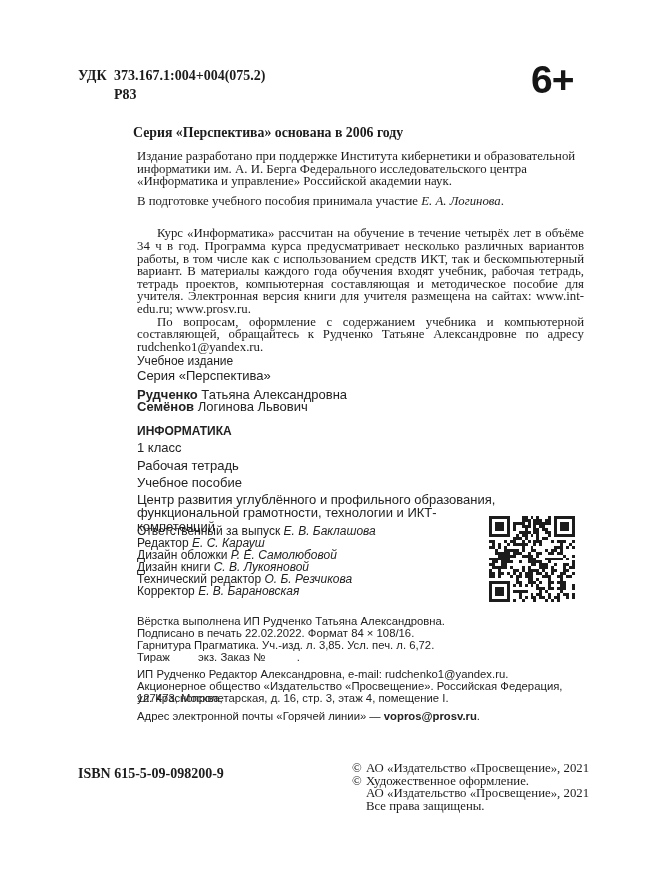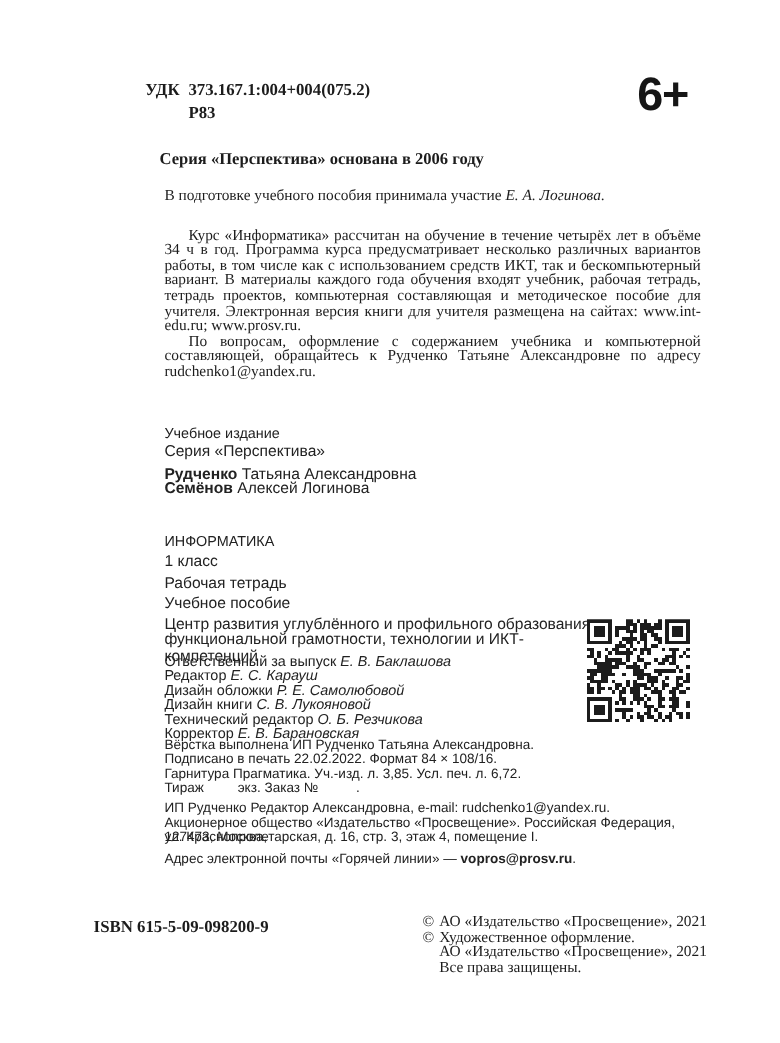--- a/index.html
+++ b/index.html
@@ -11,7 +11,7 @@
   }
   
   .udk{position:absolute;left:78px;top:66px;font-size:14px;font-weight:bold;line-height:19px;}
-  .udk .row{display:flex;margin-left:43px;}
+  .udk .row{display:flex;}
   .udk .lbl{width:36px;}
   
   .age{

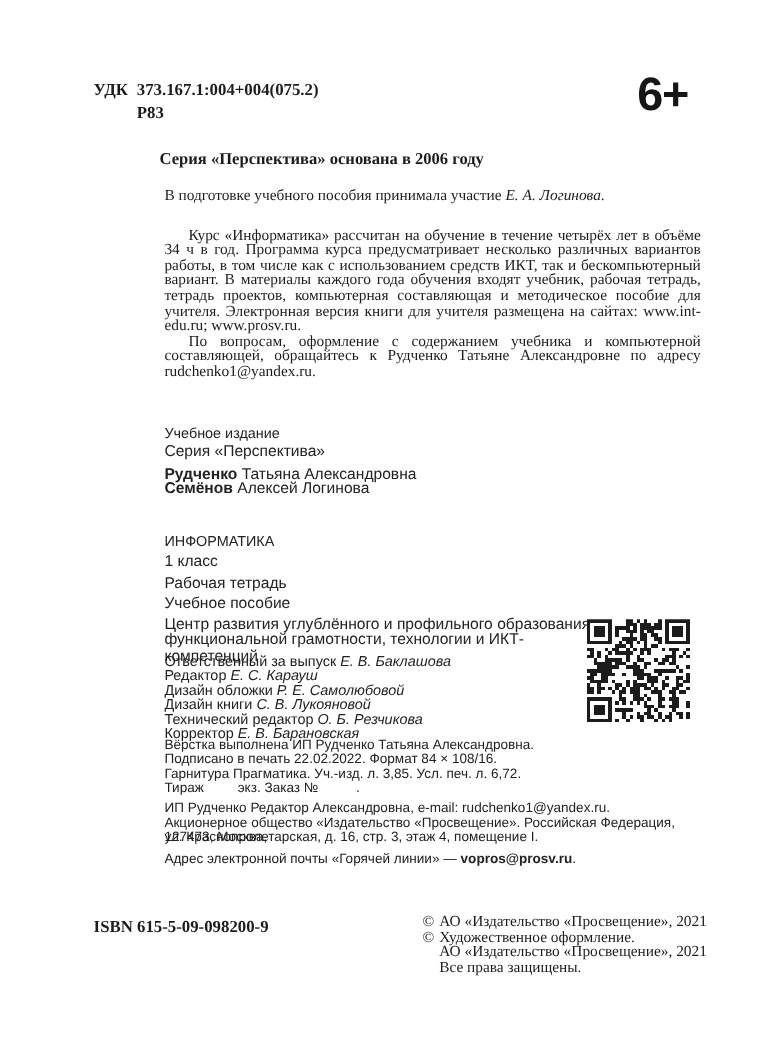--- a/index.html
+++ b/index.html
@@ -69,6 +69,7 @@
   <div class="series-heading">Серия «Перспектива» основана в 2006 году</div>
 
   <div class="intro">
+    <p class="p1">Издание разработано при поддержке Института кибернетики и образовательной информатики им. А. И. Берга Федерального исследовательского центра «Информатика и управление» Российской академии наук.</p>
     <p class="p2"><span>В подготовке учебного пособия принимала участие</span>
       <i>Е. А. Логинова</i><span>.</span></p>
     <p class="p3 just ind">Курс «Информатика» рассчитан на обучение в течение четырёх лет в объёме 34 ч в год. Программа курса предусматривает несколько различных вариантов работы, в том числе как с использованием средств ИКТ, так и бескомпьютерный вариант. В материалы каждого года обучения входят учебник, рабочая тетрадь, тетрадь проектов, компьютерная составляющая и методическое пособие для учителя. Электронная версия книги для учителя размещена на сайтах: www.int-edu.ru; www.prosv.ru.</p>

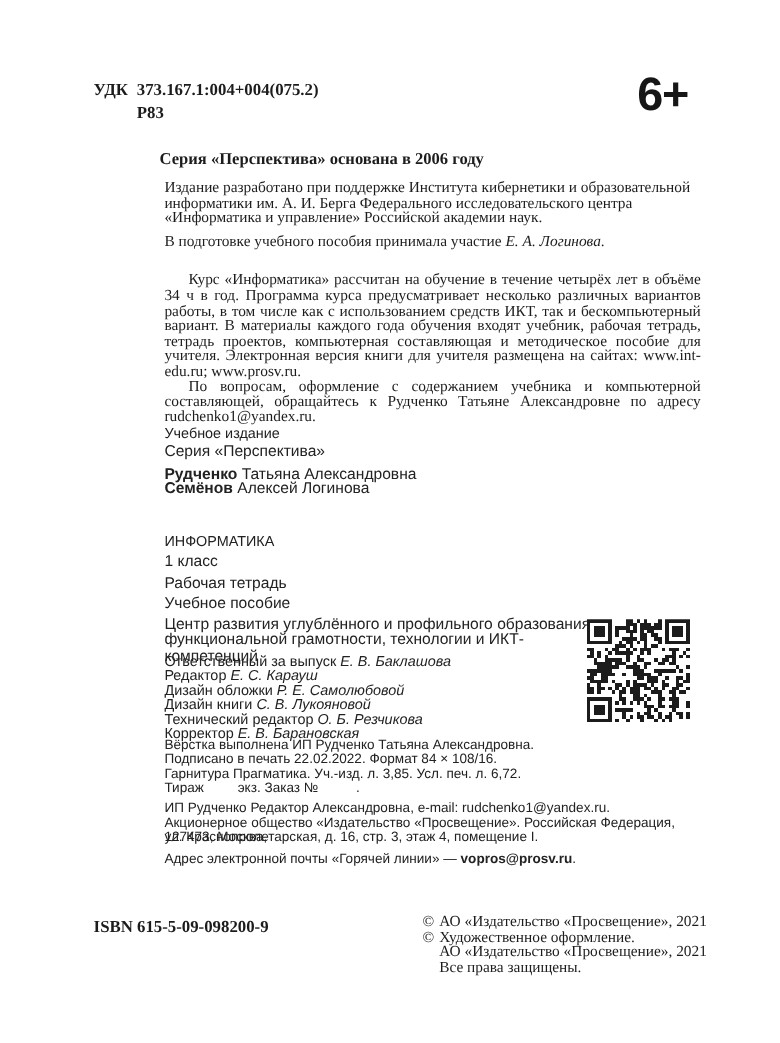--- a/index.html
+++ b/index.html
@@ -82,7 +82,7 @@
     <div class="l fs13" style="height:12px"><b>Рудченко</b>
       <span>Татьяна Александровна</span></div>
     <div class="l fs13" style="height:25px"><b>Семёнов</b>
-      <span>Алексей Логинова</span></div>
+      <span>Логинова Львович</span></div>
     <div class="l fs135 bold" style="height:16px">ИНФОРМАТИКА</div>
     <div class="l fs13" style="height:18px">1 класс</div>
     <div class="l fs13" style="height:17px">Рабочая тетрадь</div>

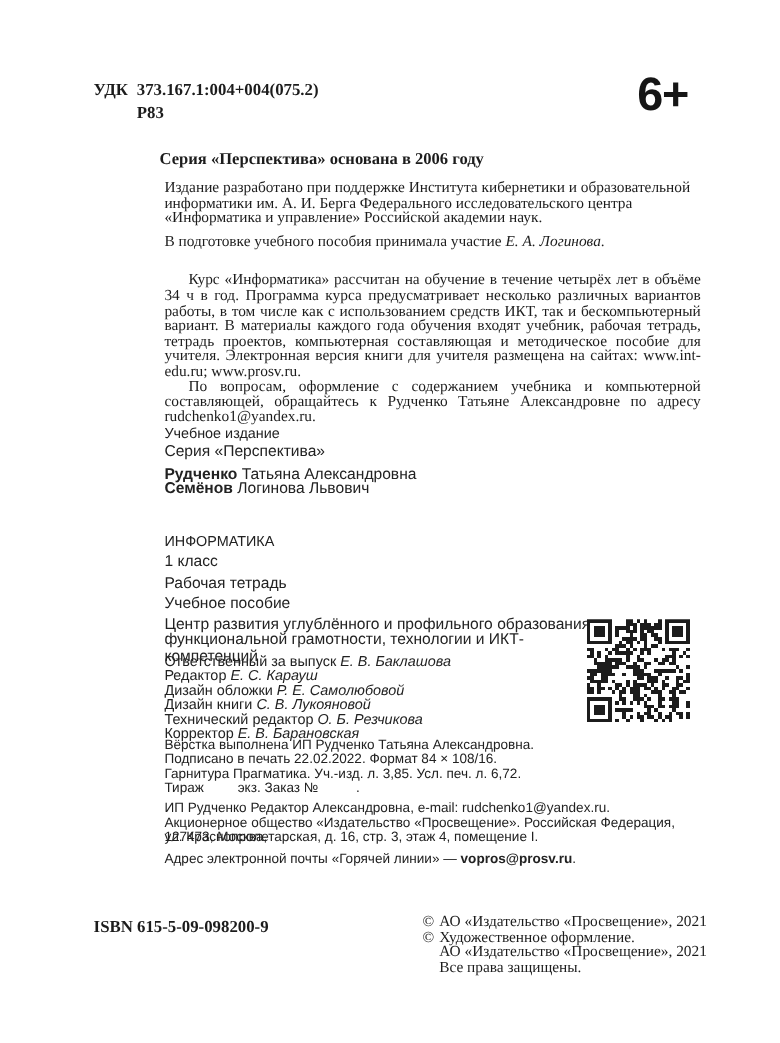--- a/index.html
+++ b/index.html
@@ -34,7 +34,7 @@
   .edition{position:absolute;left:137px;top:355px;width:360px;}
   .edition .l{line-height:1.05;}
   .fs135{font-size:12px;} .fs13{font-size:13px;} .fs12{font-size:12px;}
-  .bold{font-weight:normal;margin-top:20px;}
+  .bold{font-weight:bold;}
   
   .qr{position:absolute;left:489px;top:516px;width:86px;height:86px;}
   .qr svg{display:block;width:86px;height:86px;}

